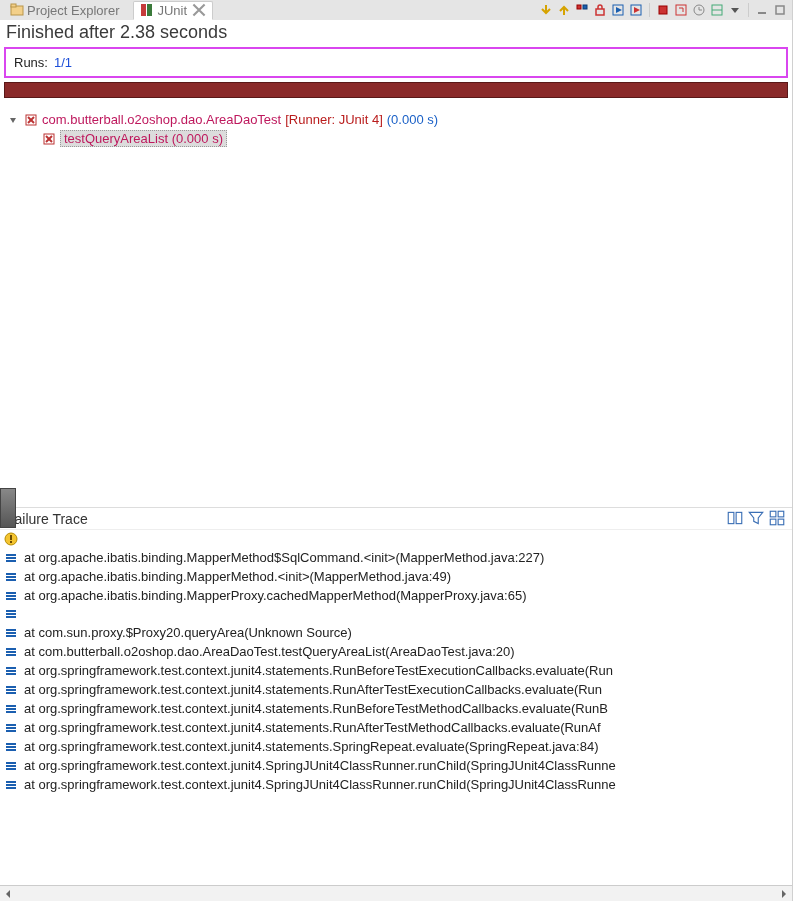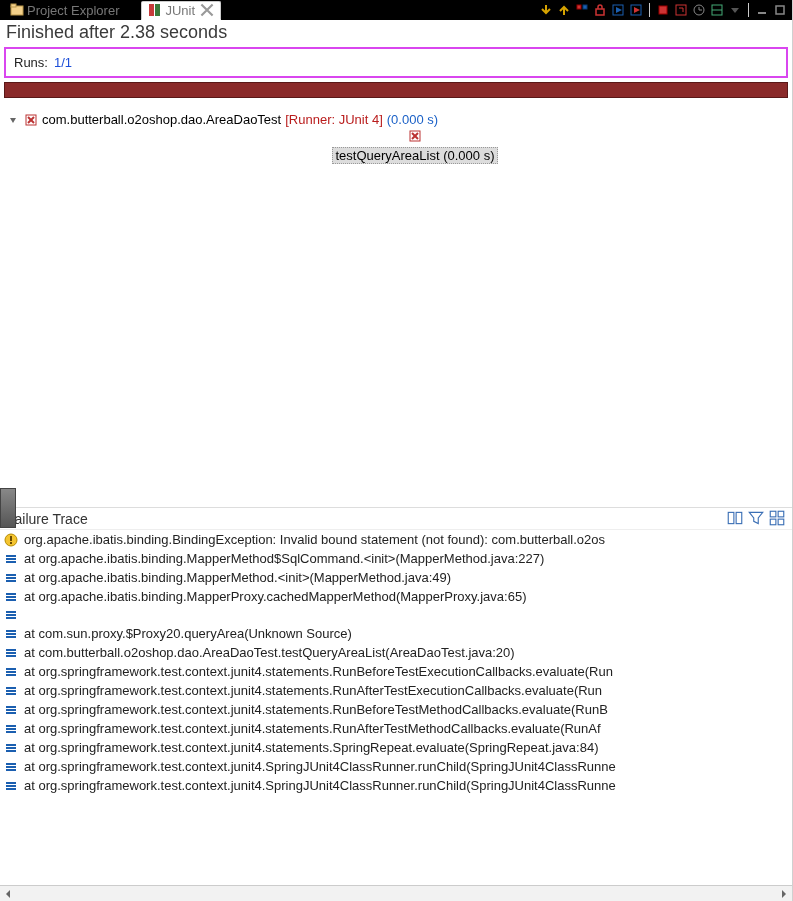--- a/index.html
+++ b/index.html
@@ -4,7 +4,7 @@
 <style>
   * { box-sizing: border-box; margin: 0; padding: 0; font-family: "Segoe UI", Tahoma, sans-serif; font-size: 13px; }
   body { width: 793px; height: 901px; background: #fff; color: #333; overflow: hidden; display:flex; flex-direction:column; border-right:1px solid #d0d0d0; }
-  .tabbar { height: 20px; display:flex; align-items:center; gap:16px; padding:0 4px; background:#000000; color:#777; }
+  .tabbar { height: 20px; display:flex; align-items:center; gap:8px; padding:0 4px; background:#e5e5e5; color:#777; }
   .tabbar .tab { display:flex; align-items:center; gap:3px; padding:1px 6px; cursor:default; }
   .tabbar .tab.active { background:#fff; border-top:1px solid #ccc; border-left:1px solid #ccc; border-right:1px solid #ccc; border-bottom:1px solid #fff; border-radius:2px 2px 0 0; }
   .tabbar .spacer { flex:1; }

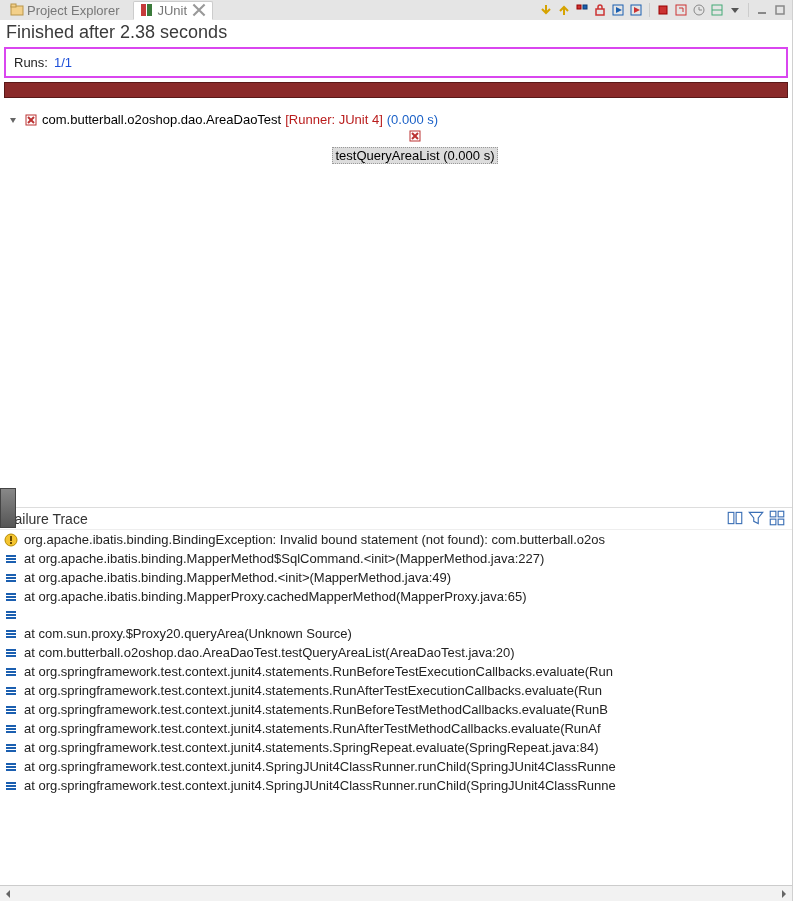--- a/index.html
+++ b/index.html
@@ -25,7 +25,7 @@
   .tree { padding:6px 4px 4px 8px; flex:0 0 auto; }
   .tree-row { display:flex; align-items:center; gap:4px; height:19px; white-space:nowrap; }
   .tree-row .twist { width:12px; text-align:center; color:#666; cursor:pointer; }
-  .tree-row .tname { color:#000000; }
+  .tree-row .tname { color:#be185d; }
   .tree-row .meta  { color:#b91c1c; }
   .tree-row .time  { color:#1b61c7; }
   .tree .child { margin-left:34px;flex-direction:column; }

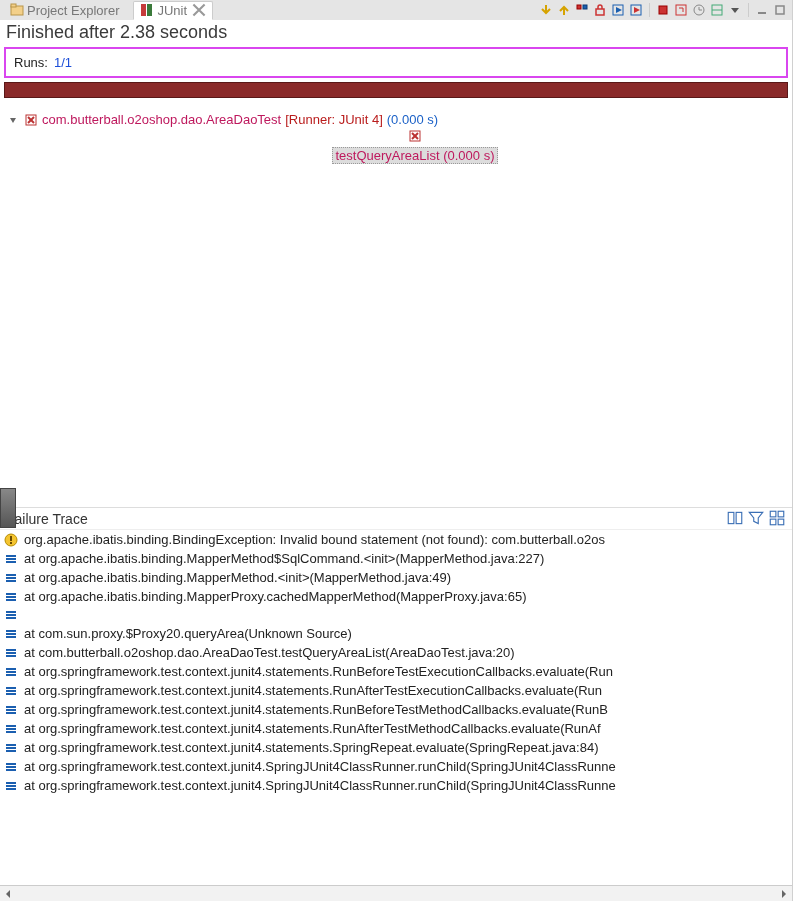--- a/index.html
+++ b/index.html
@@ -28,7 +28,7 @@
   .tree-row .tname { color:#be185d; }
   .tree-row .meta  { color:#b91c1c; }
   .tree-row .time  { color:#1b61c7; }
-  .tree .child { margin-left:34px;flex-direction:column; }
+  .tree .child { margin-left:34px; }
   .tree .selected { background:#dcdcdc; border:1px dotted #999; padding:0 3px; }
   .node-icon { width:14px; height:14px; display:inline-flex; align-items:center; justify-content:center; }
   .gap-flex { flex:1; min-height:260px; }

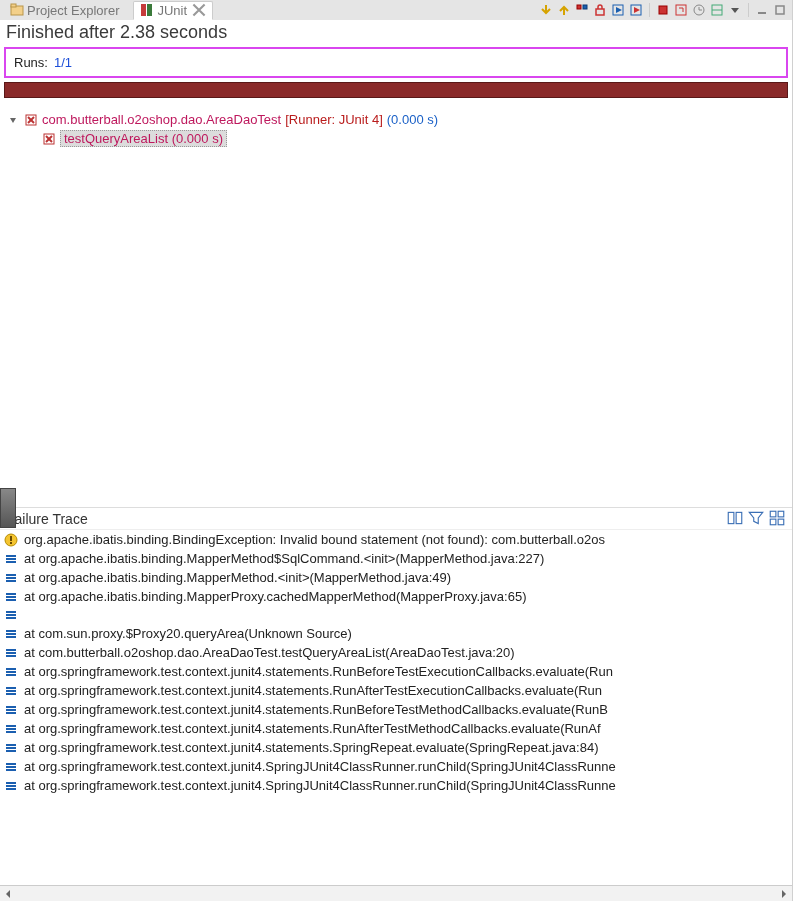--- a/index.html
+++ b/index.html
@@ -234,7 +234,6 @@
             <rect x="6" y="9" width="2" height="2" fill="#6b4b00"></rect>
           </svg>
         </span>
-        <span>org.apache.ibatis.binding.BindingException: Invalid bound statement (not found): com.butterball.o2os</span>
       </div>
       <div class="stack-row">
         <span class="line-icon">

